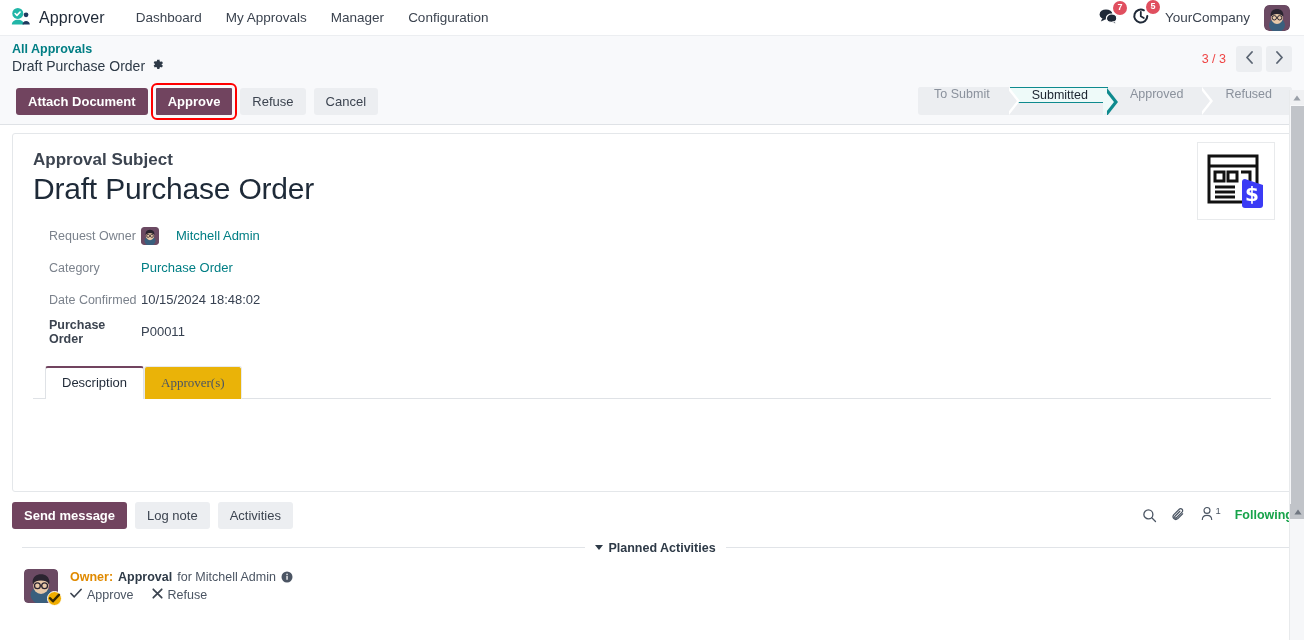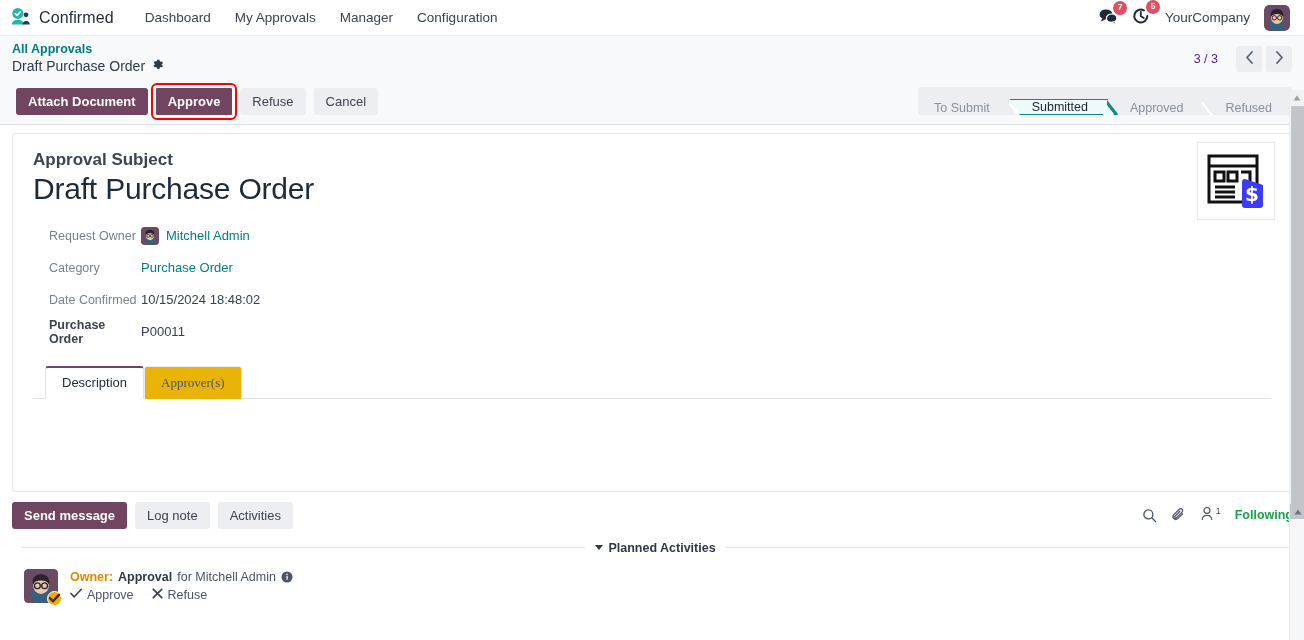--- a/index.html
+++ b/index.html
@@ -421,7 +421,7 @@
           <path d="M13.6 19c0-2.2 1.8-3.6 4-3.6s4 1.4 4 3.6z" fill="#1f3a5f"></path>
         </svg>
       </span>
-      <span class="brand-name">Confirmed</span>
+      <span class="brand-name">Approver</span>
     </div>
     <div class="nav-items">
       <div class="nav-item">Dashboard</div>

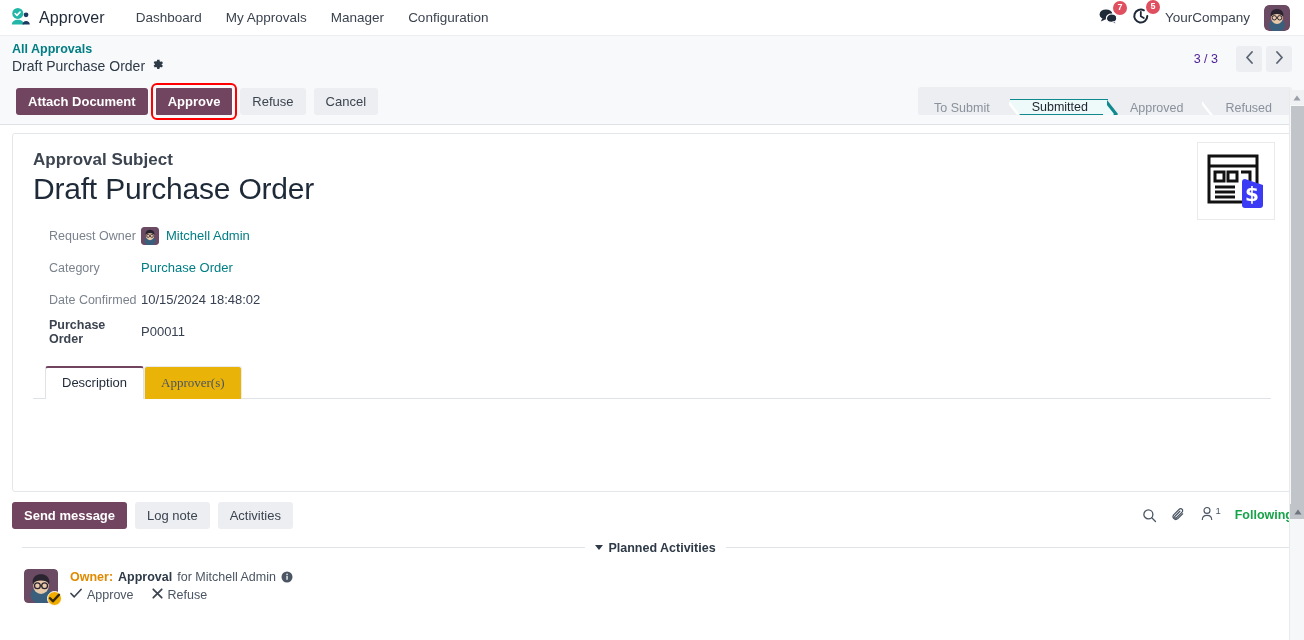--- a/index.html
+++ b/index.html
@@ -96,7 +96,7 @@
     display: flex; align-items: center; gap: 4px;
     padding-top: 4px;
   }
-  .pager-count { font-size: 12.5px; color: #4c1d95; margin-right: 14px; }
+  .pager-count { font-size: 12.5px; color: #ef4444; margin-right: 6px; }
   .pager-btn {
     width: 26px; height: 26px;
     background: #eceef1;

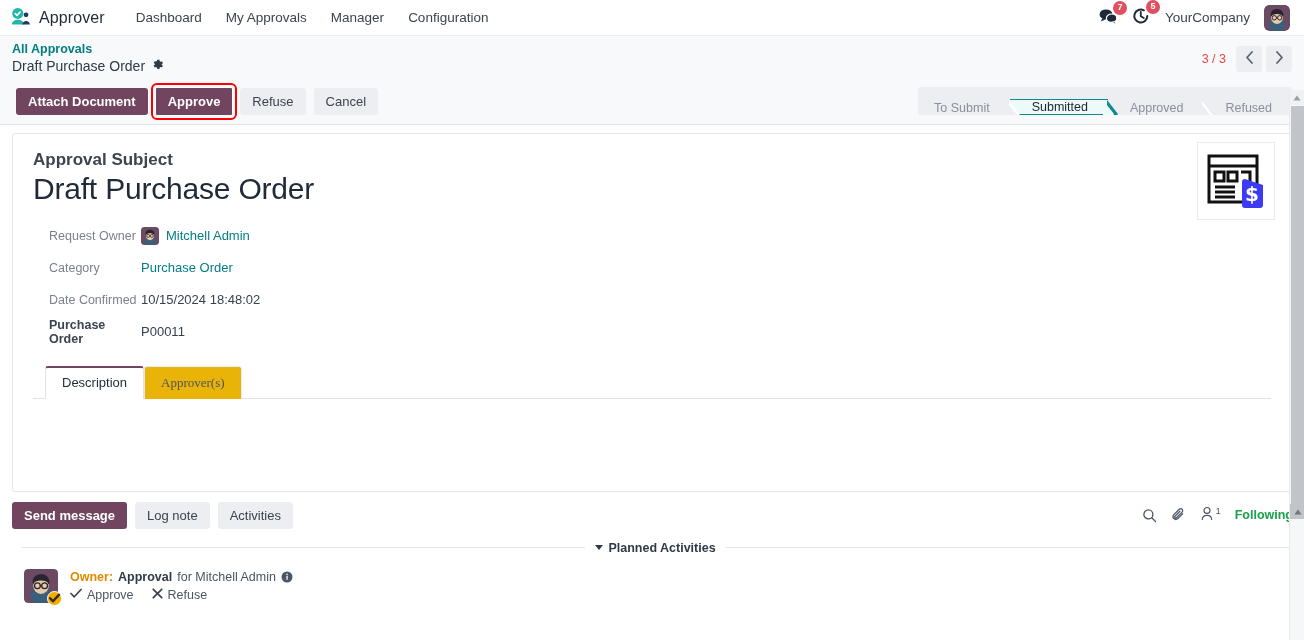--- a/index.html
+++ b/index.html
@@ -142,7 +142,7 @@
   .statusbar {
     margin-left: auto;
     display: flex;
-    align-items: flex-end;
+    align-items: flex-start;
     height: 28px;
     background: #eceef1;
     border-radius: 3px;

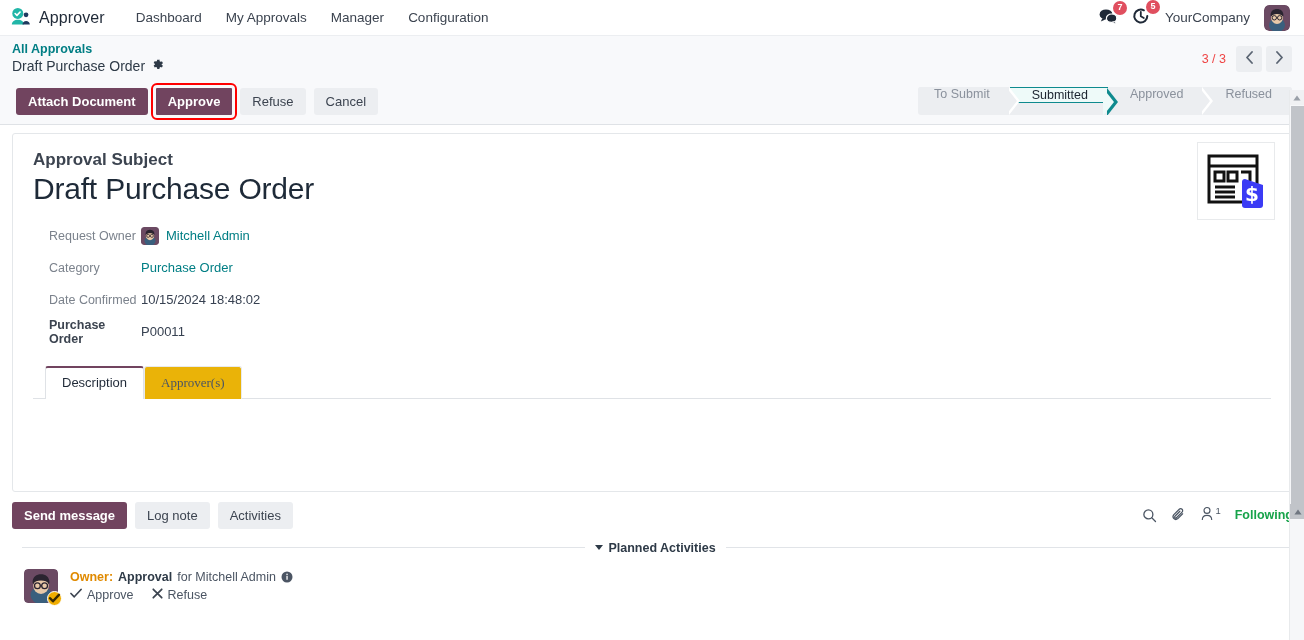--- a/index.html
+++ b/index.html
@@ -245,7 +245,7 @@
   .f-value {
     font-size: 13px;
     color: #374151;
-    display: flex; align-items: center; gap: 7px;
+    display: flex; align-items: center; gap: 17px;
   }
   .f-link { color: #017e84; cursor: pointer; }
   .avatar-sm { width: 18px; height: 18px; border-radius: 3px; display:block; }

